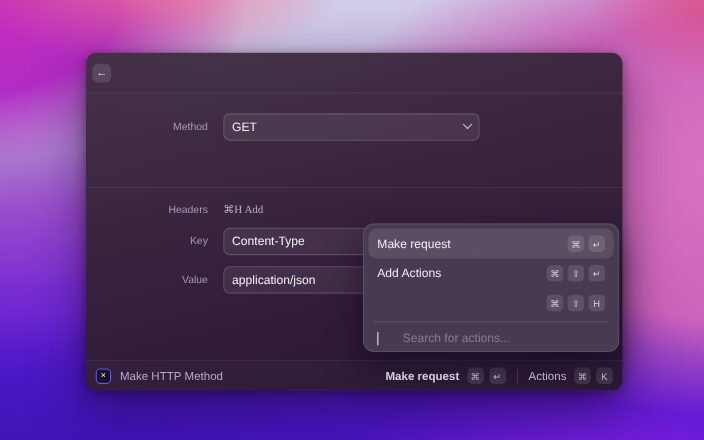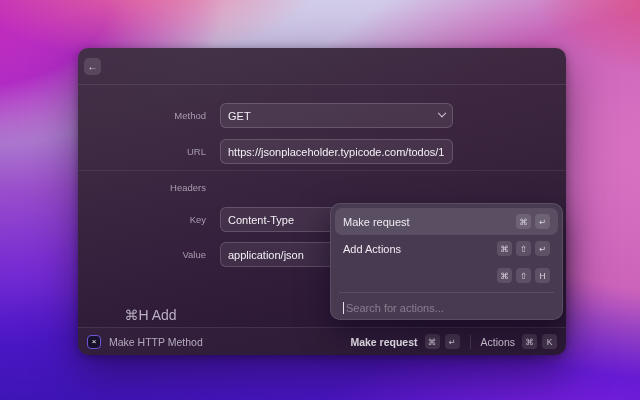--- a/index.html
+++ b/index.html
@@ -33,7 +33,7 @@
     display:flex; align-items:center; justify-content:center; font-size:10px; color:#e8e3ec; cursor:default; }
 
   
-  .row{ position:absolute; left:0; display:flex; align-items:center;padding-left:17px; }
+  .row{ position:absolute; left:0; display:flex; align-items:center; }
   .lbl{ width:111px; text-align:right; font-size:9.5px; color:#a89cb0; flex:0 0 111px; }
   .gap{ width:14px; flex:0 0 14px; }
   .field{

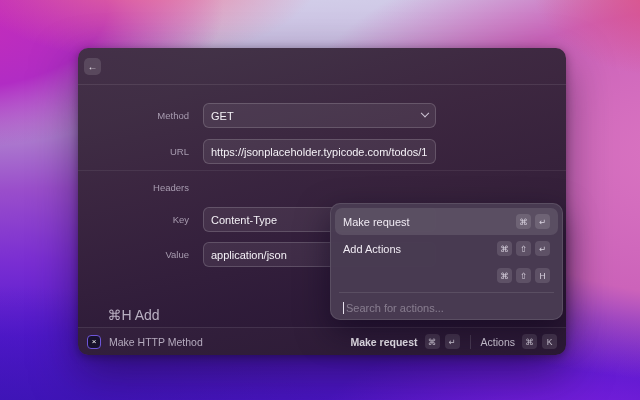--- a/index.html
+++ b/index.html
@@ -98,13 +98,6 @@
     </div>
   </div>
 
-  <div class="row" style="top:91px;">
-    <div class="lbl">URL</div>
-    <div class="gap"></div>
-    <div class="field">
-      <span>https://jsonplaceholder.typicode.com/todos/1</span>
-    </div>
-  </div>
 
   <div class="section-divider"></div>
 

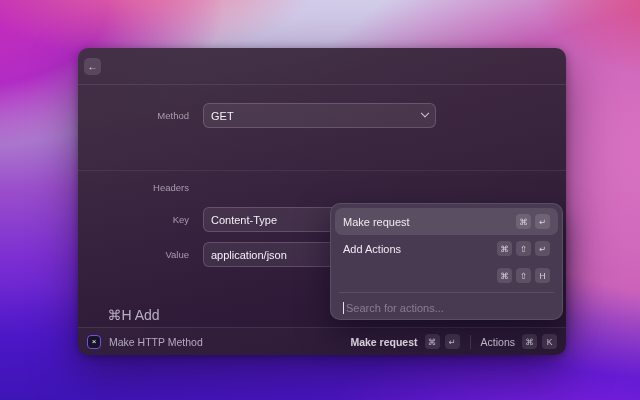--- a/index.html
+++ b/index.html
@@ -101,7 +101,7 @@
 
   <div class="section-divider"></div>
 
-  <div class="row" style="top:134px;height:18px;flex-direction:column;">
+  <div class="row" style="top:134px;height:18px;">
     <div class="lbl">Headers</div>
     <div class="gap"></div>
     <div class="hint">⌘H Add</div>

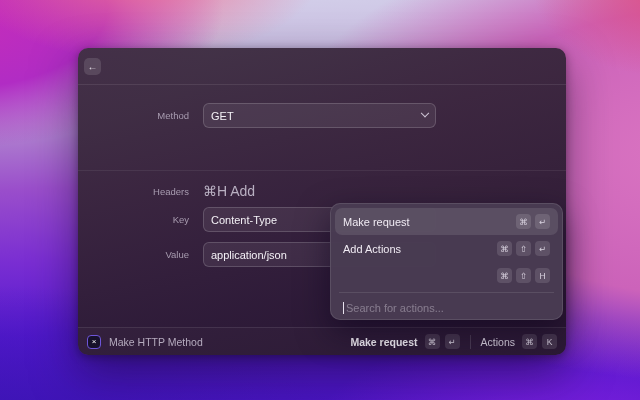--- a/index.html
+++ b/index.html
@@ -45,7 +45,7 @@
   .chevron{ margin-left:auto; width:6px; height:6px; border-right:1.4px solid #cfc6d6;
     border-bottom:1.4px solid #cfc6d6; transform:rotate(45deg) translate(-2px,-2px); flex:0 0 auto; }
   .section-divider{ position:absolute; left:0; right:0; top:122px; border-top:1px solid rgba(255,255,255,.07); }
-  .hint{ font-size:14px; color:#b9b0c2; }
+  .hint{ font-size:10px; color:#b9b0c2;font-family:Liberation Serif, serif; }
 
   
   .statusbar{ position:absolute; left:0; right:0; bottom:0; height:28px;

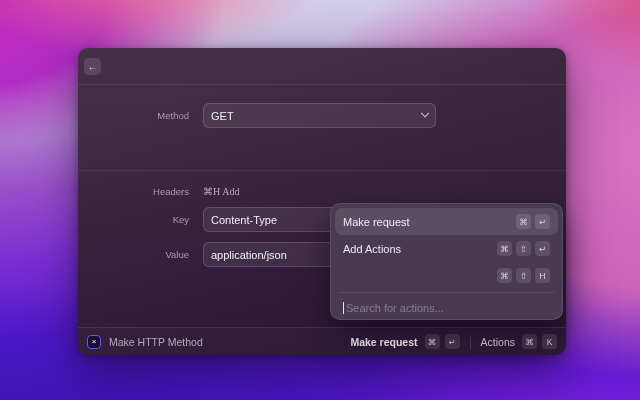--- a/index.html
+++ b/index.html
@@ -74,7 +74,7 @@
   .pop-divider{ border-top:1px solid rgba(255,255,255,.10); margin:3px 4px; }
   .pop-search{ height:24px; display:flex; align-items:center; padding:0 8px; }
   .caret{ width:1px; height:12px; background:#e8e2ee; margin-right:2px; }
-  .placeholder{ font-size:11px; color:rgba(235,228,240,.38); }
+  .placeholder{ font-size:11px; color:rgba(235,228,240,.38);margin-left:20px; }
 </style>
 </head>
 <body>

